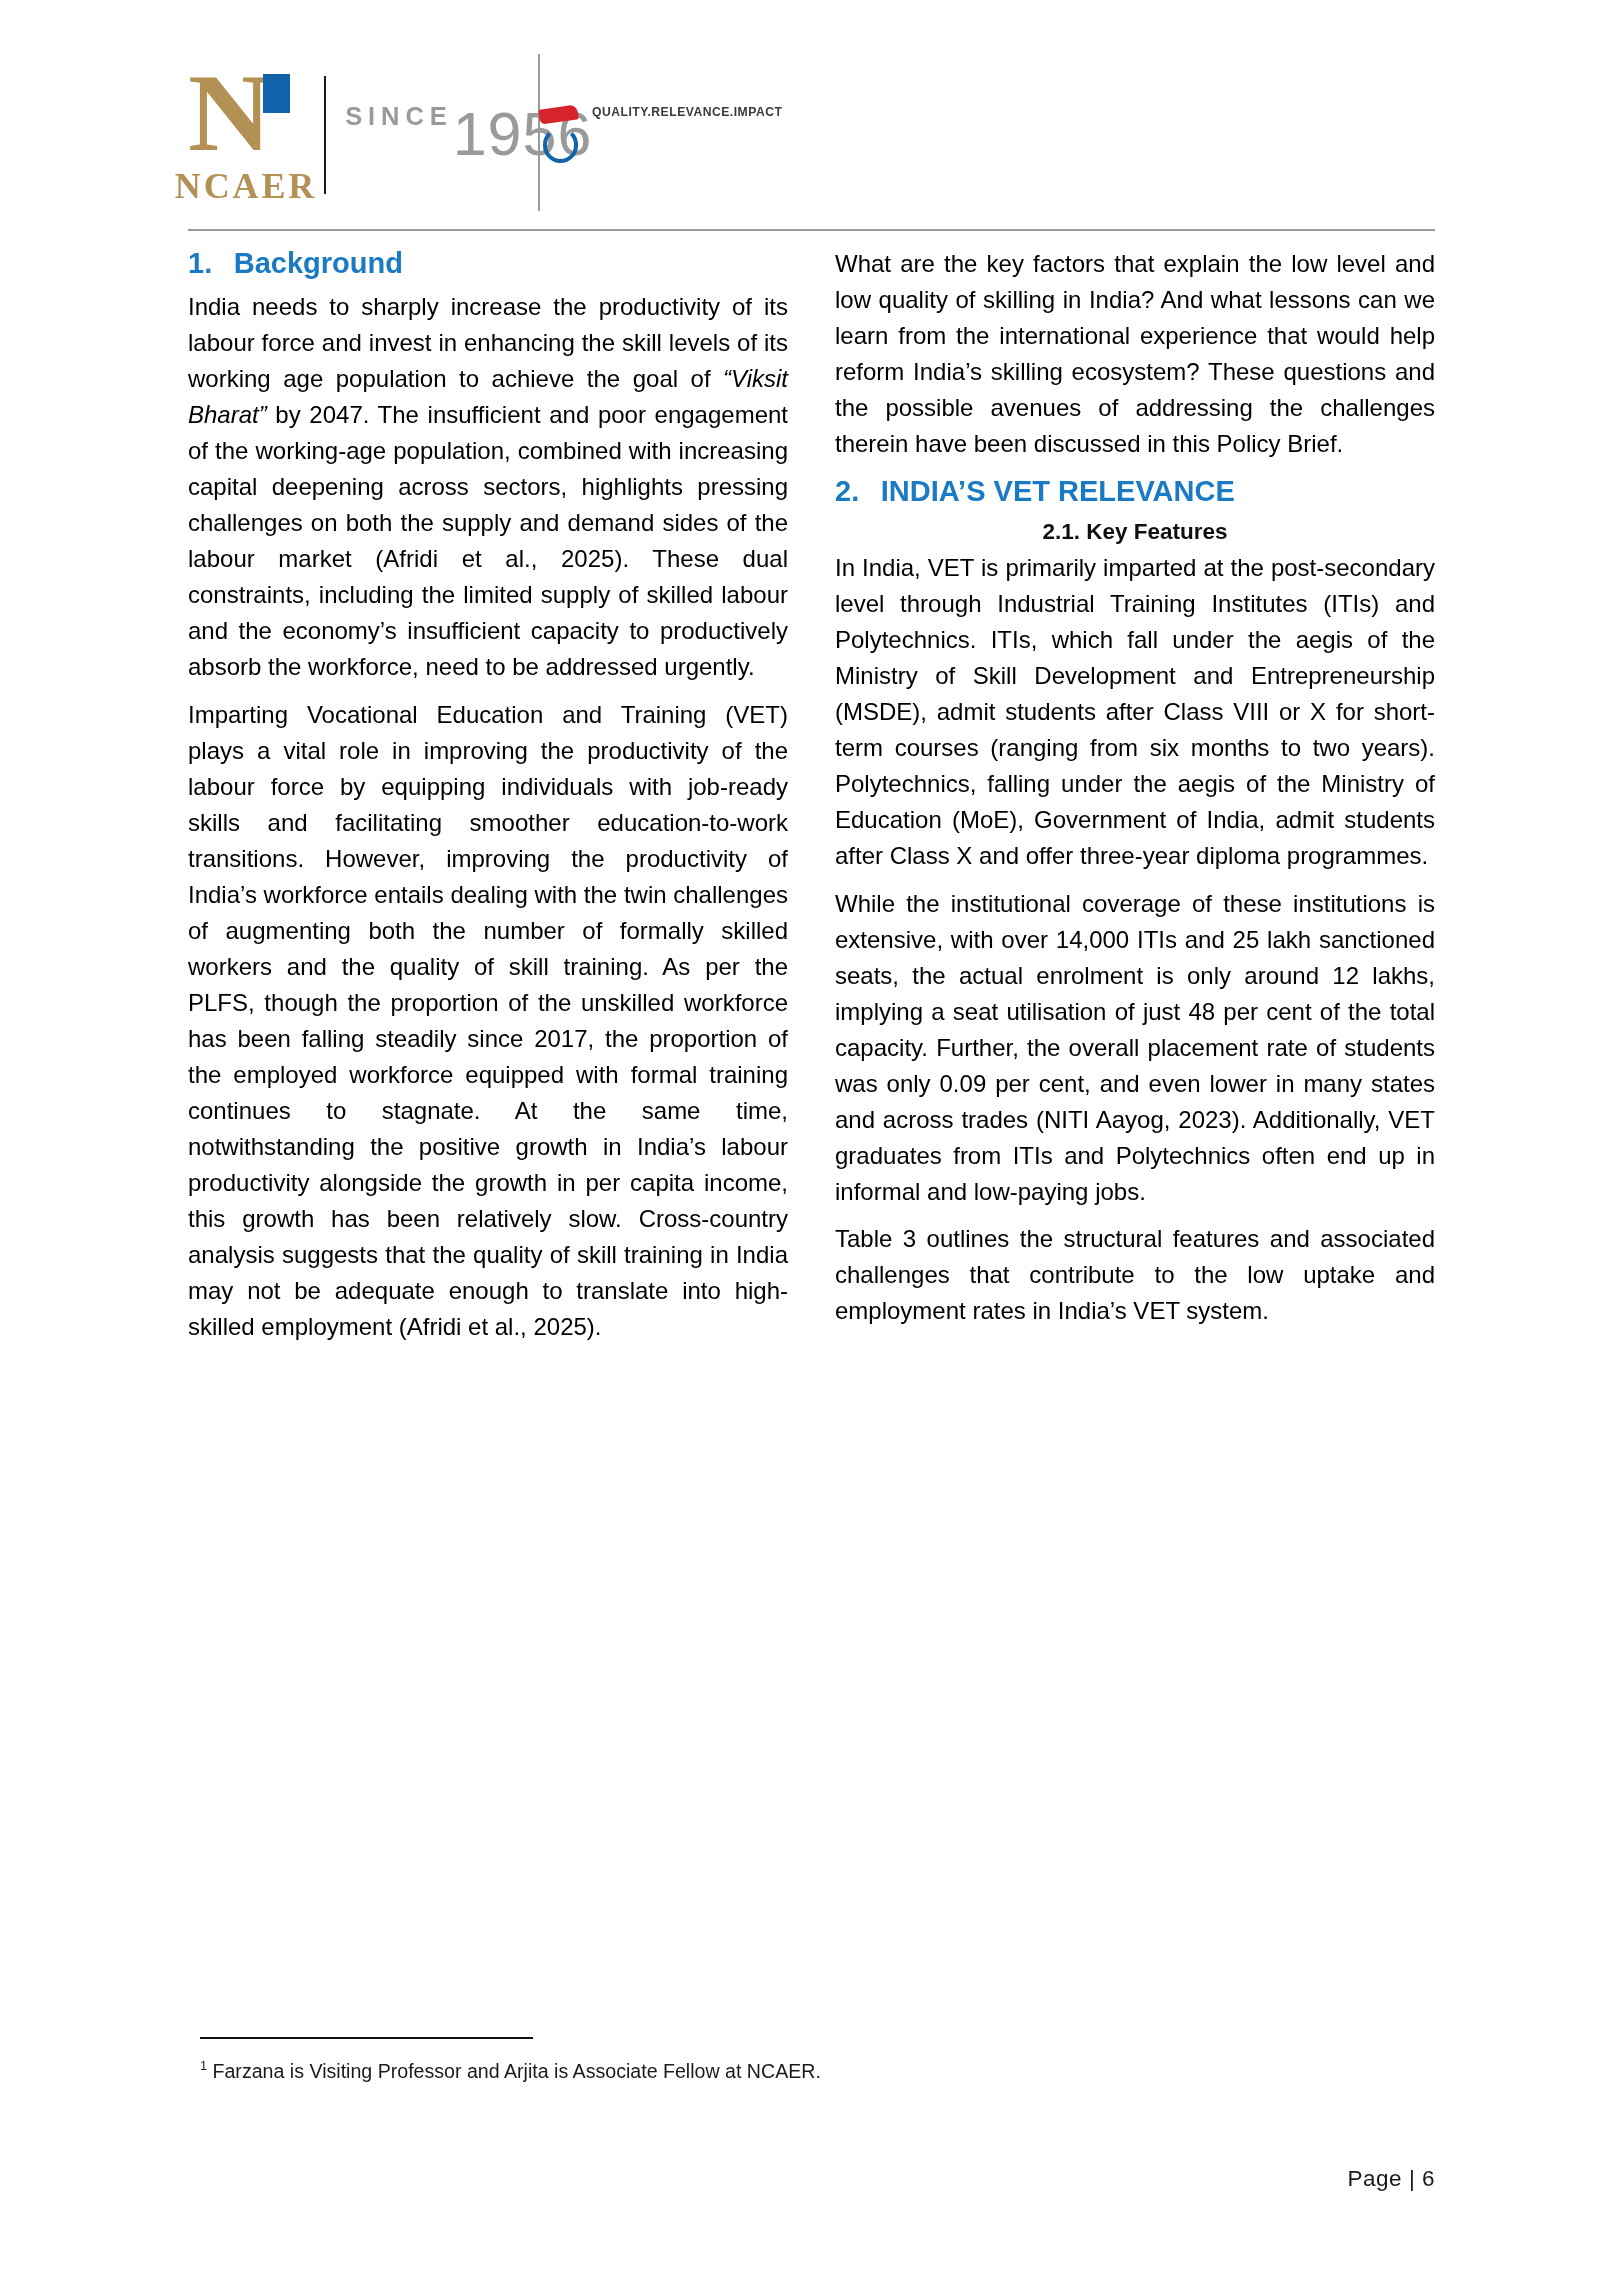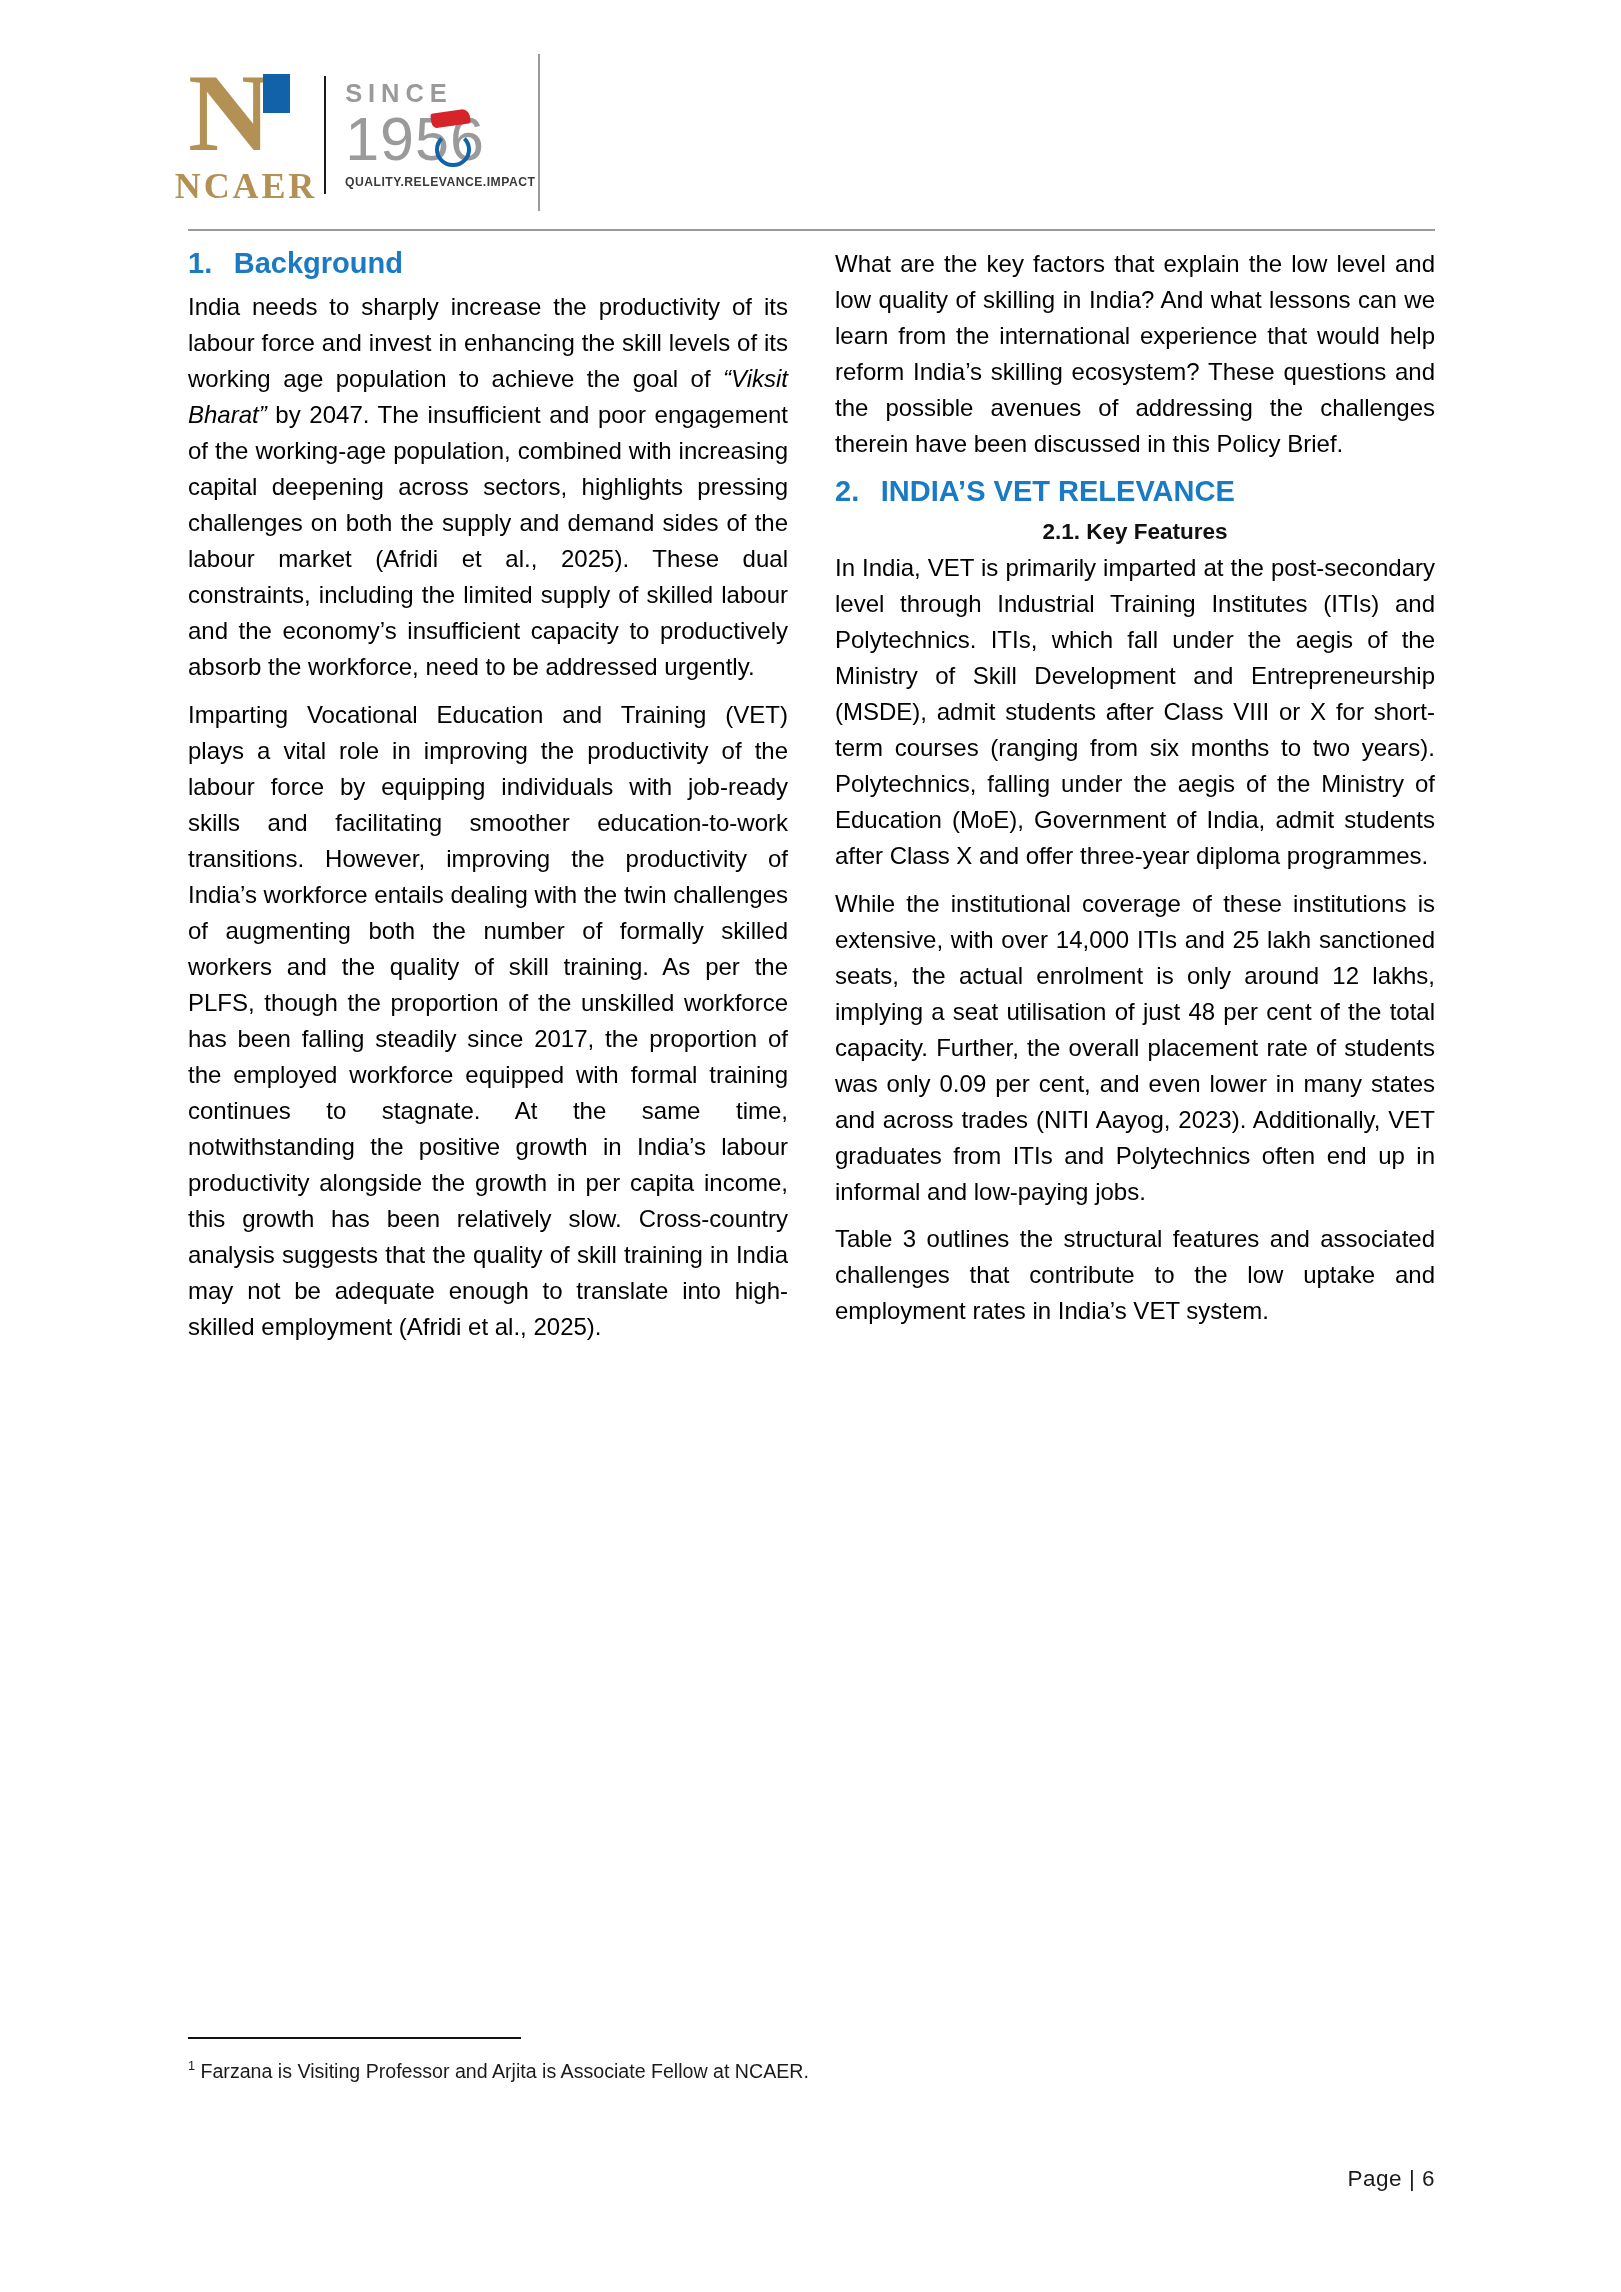--- a/index.html
+++ b/index.html
@@ -79,7 +79,7 @@
   }
   .since-mark {
     display: flex;
-    flex-direction: column;
+    flex-direction: row;
     width: 167px;
   }
   .since-word {

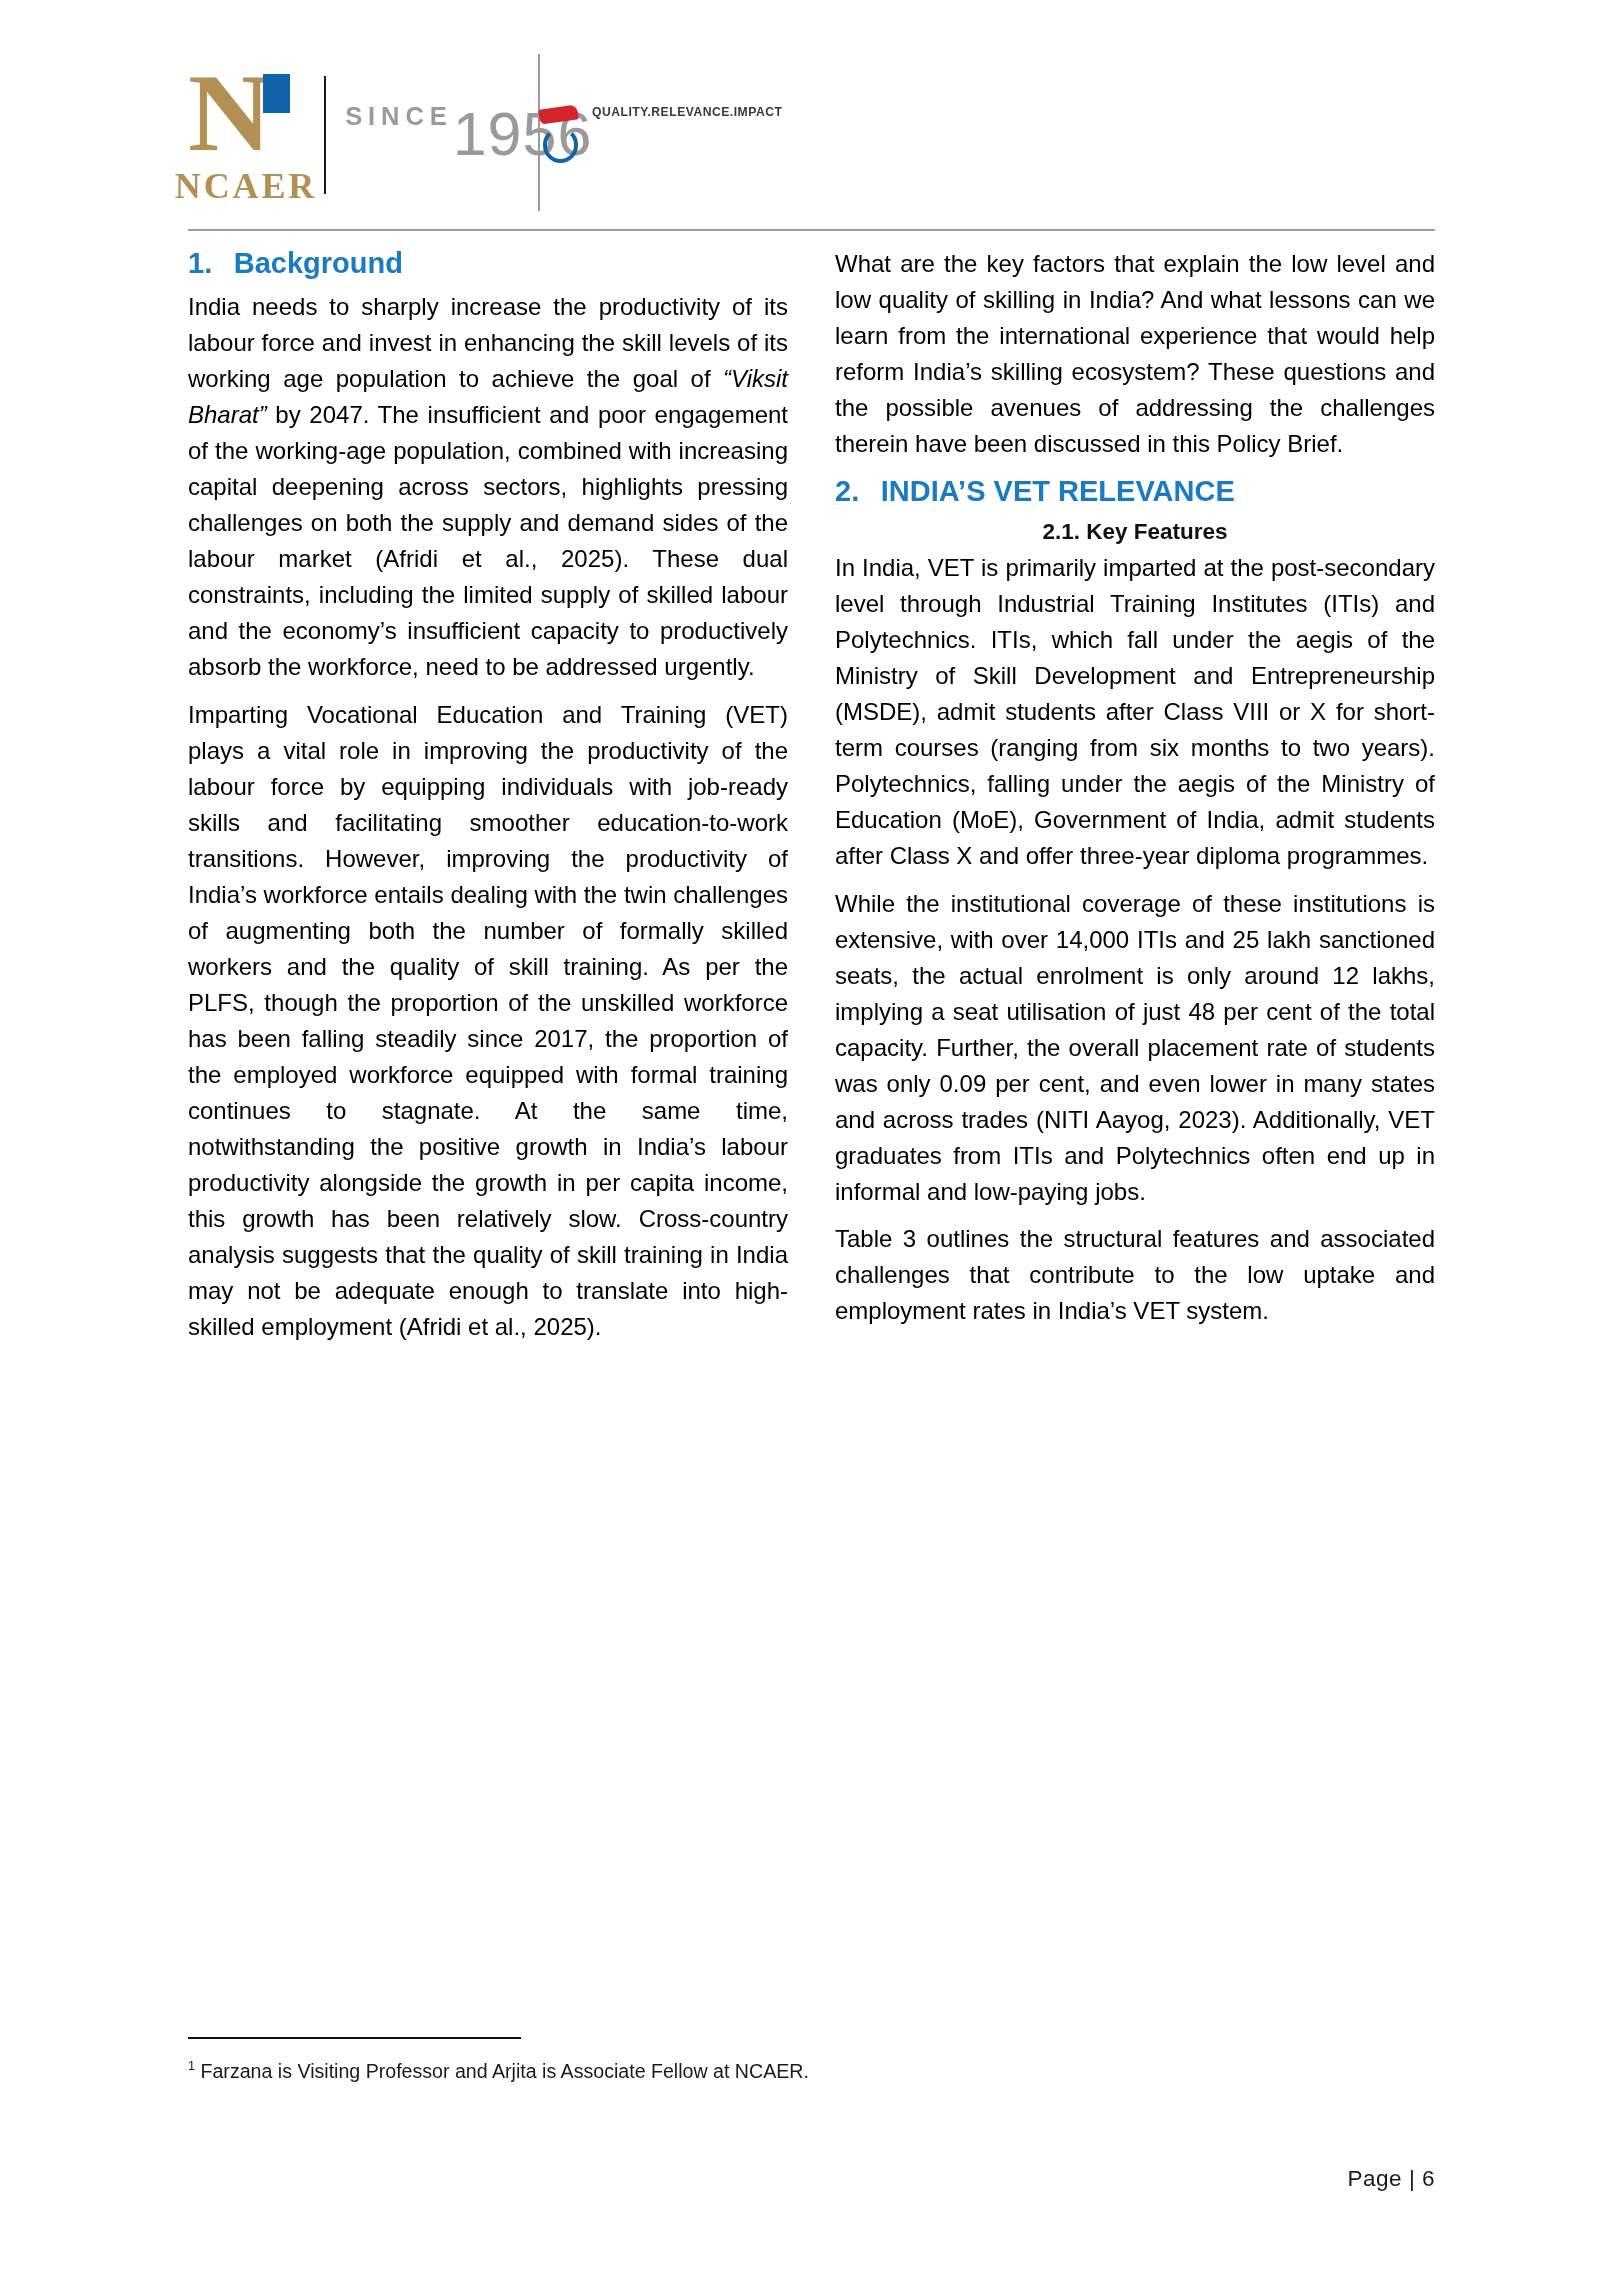--- a/index.html
+++ b/index.html
@@ -219,7 +219,7 @@
   
   .footnote-wrap {
     position: absolute;
-    left: 188px;
+    left: 200px;
     right: 186px;
     top: 2037px;
   }

